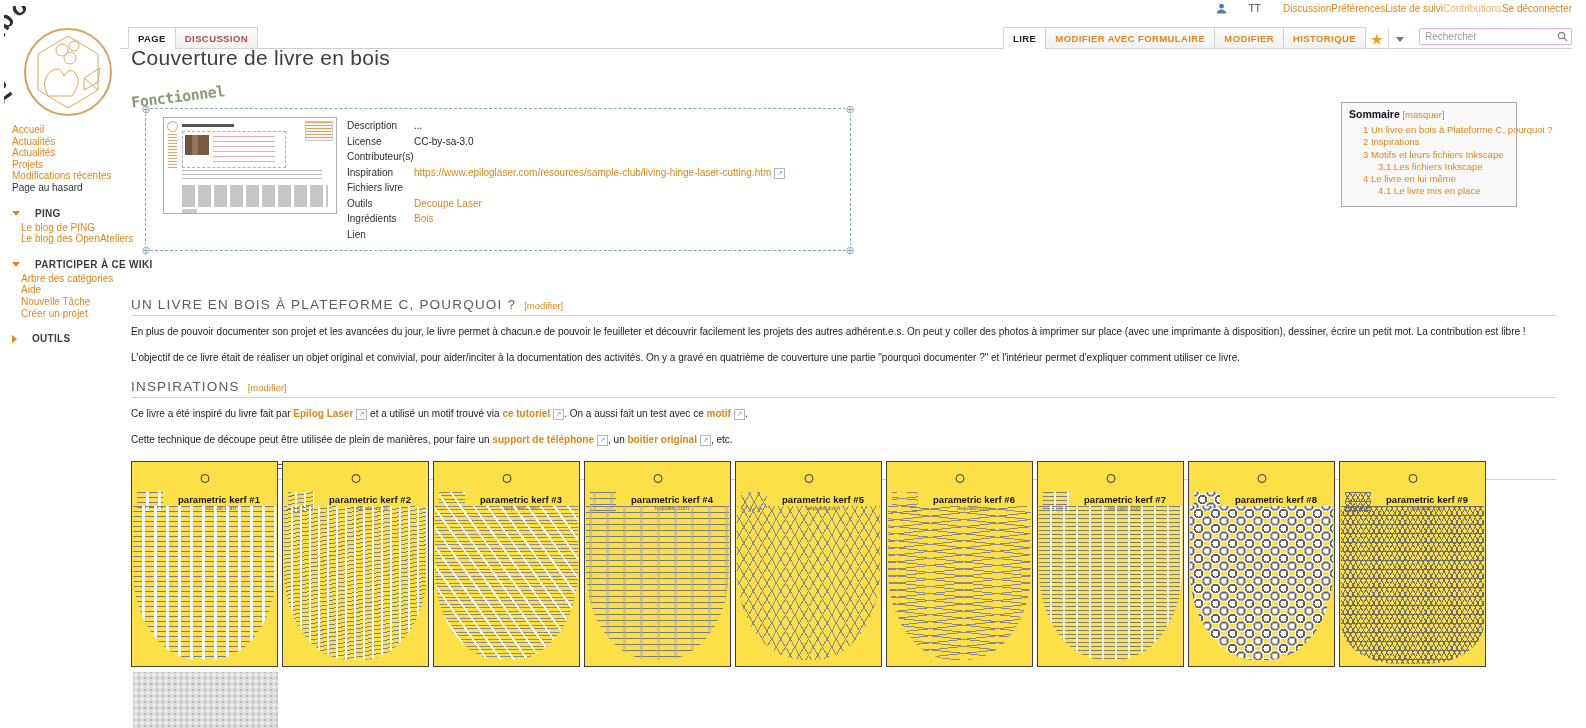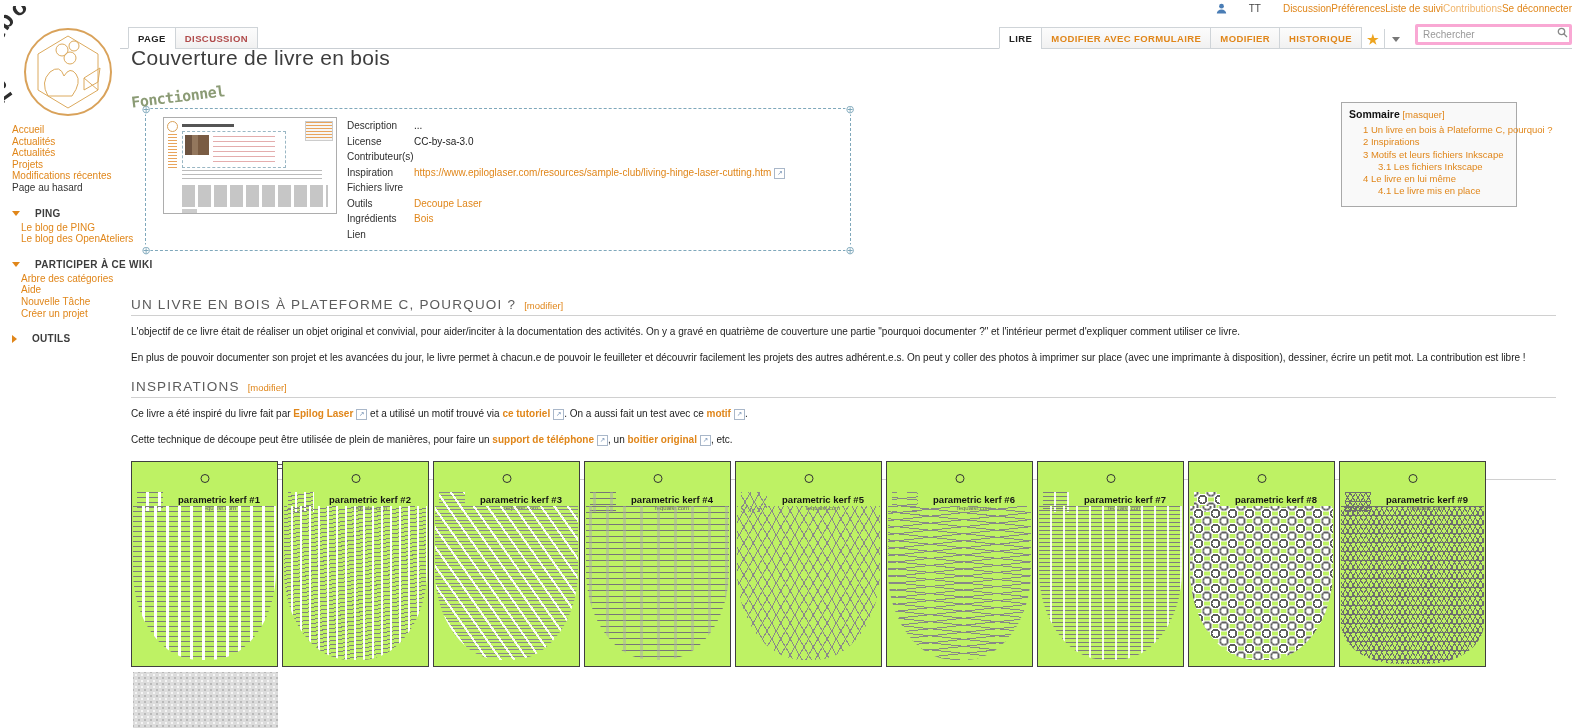--- a/index.html
+++ b/index.html
@@ -39,7 +39,7 @@
   #star{color:var(--gold);font-size:13px;line-height:13px;}
   .caret{width:0;height:0;border-left:4px solid transparent;border-right:4px solid transparent;border-top:5px solid #777;}
   #searchform{position:relative;margin:0 0 3px 8px;display:flex;align-items:center;}
-  #searchform input{width:128px;height:15px;border:3px solid #f9a8d4;border-radius:2px;font-size:10px;padding:0 18px 0 5px;color:#333;font-family:"Liberation Sans",sans-serif;}
+  #searchform input{width:128px;height:15px;border:1px solid #f9a8d4;border-radius:2px;font-size:10px;padding:0 18px 0 5px;color:#333;font-family:"Liberation Sans",sans-serif;}
   #searchform input::placeholder{color:#999;}
   #search-ic{position:absolute;right:4px;top:3px;}
 

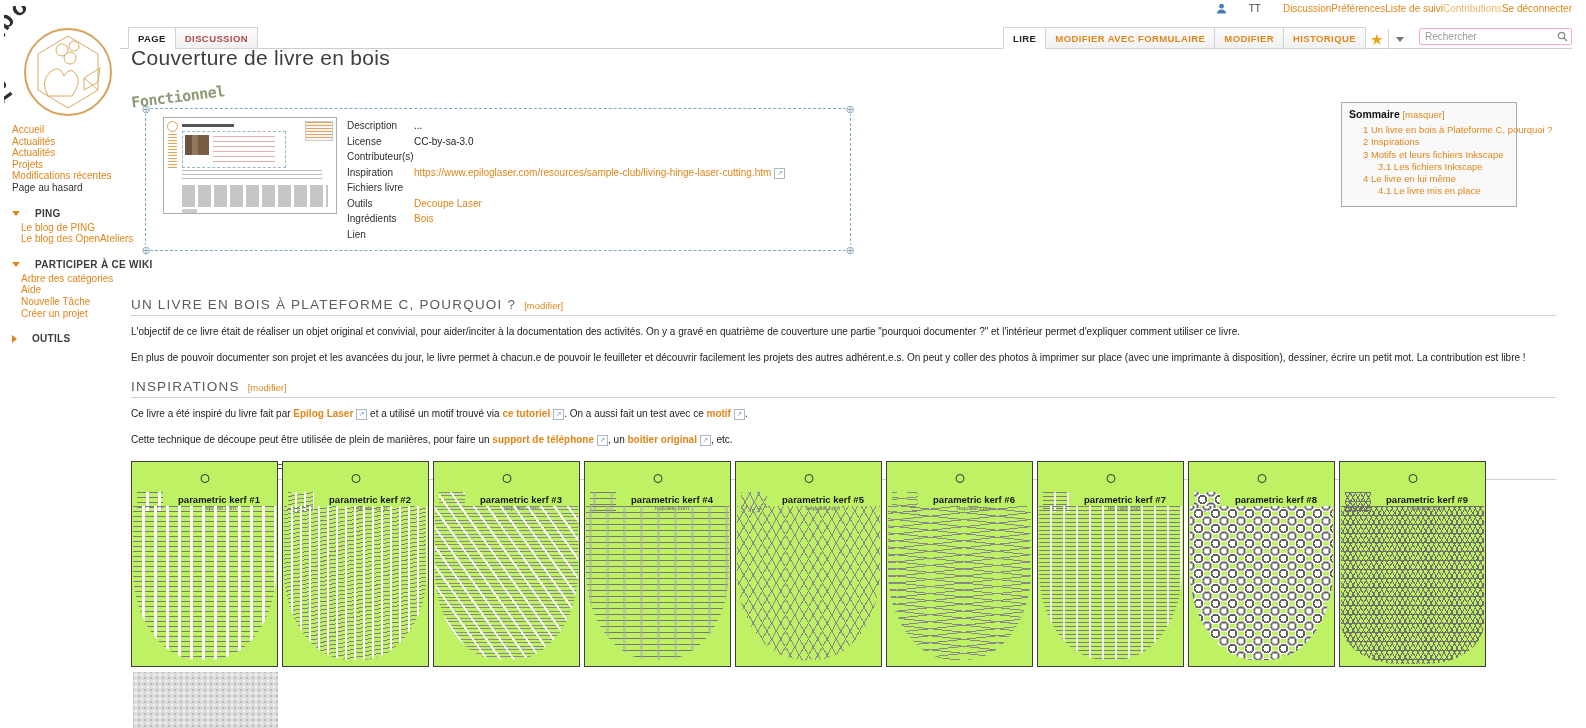--- a/index.html
+++ b/index.html
@@ -259,8 +259,8 @@
       <span>Un livre en bois à Plateforme C, pourquoi ?</span>
       <a class="modifier">[modifier]</a>
     </h2>
+    <p class="para">En plus de pouvoir documenter son projet et les avancées du jour, le livre permet à chacun.e de pouvoir le feuilleter et découvrir facilement les projets des autres adhérent.e.s. On peut y coller des photos à imprimer sur place (avec une imprimante à disposition), dessiner, écrire un petit mot. La contribution est libre !</p>
     <p class="para">L'objectif de ce livre était de réaliser un objet original et convivial, pour aider/inciter à la documentation des activités. On y a gravé en quatrième de couverture une partie "pourquoi documenter ?" et l'intérieur permet d'expliquer comment utiliser ce livre.</p>
-    <p class="para">En plus de pouvoir documenter son projet et les avancées du jour, le livre permet à chacun.e de pouvoir le feuilleter et découvrir facilement les projets des autres adhérent.e.s. On peut y coller des photos à imprimer sur place (avec une imprimante à disposition), dessiner, écrire un petit mot. La contribution est libre !</p>
     <h2 class="sec-h2">
       <span>Inspirations</span>
       <a class="modifier">[modifier]</a>

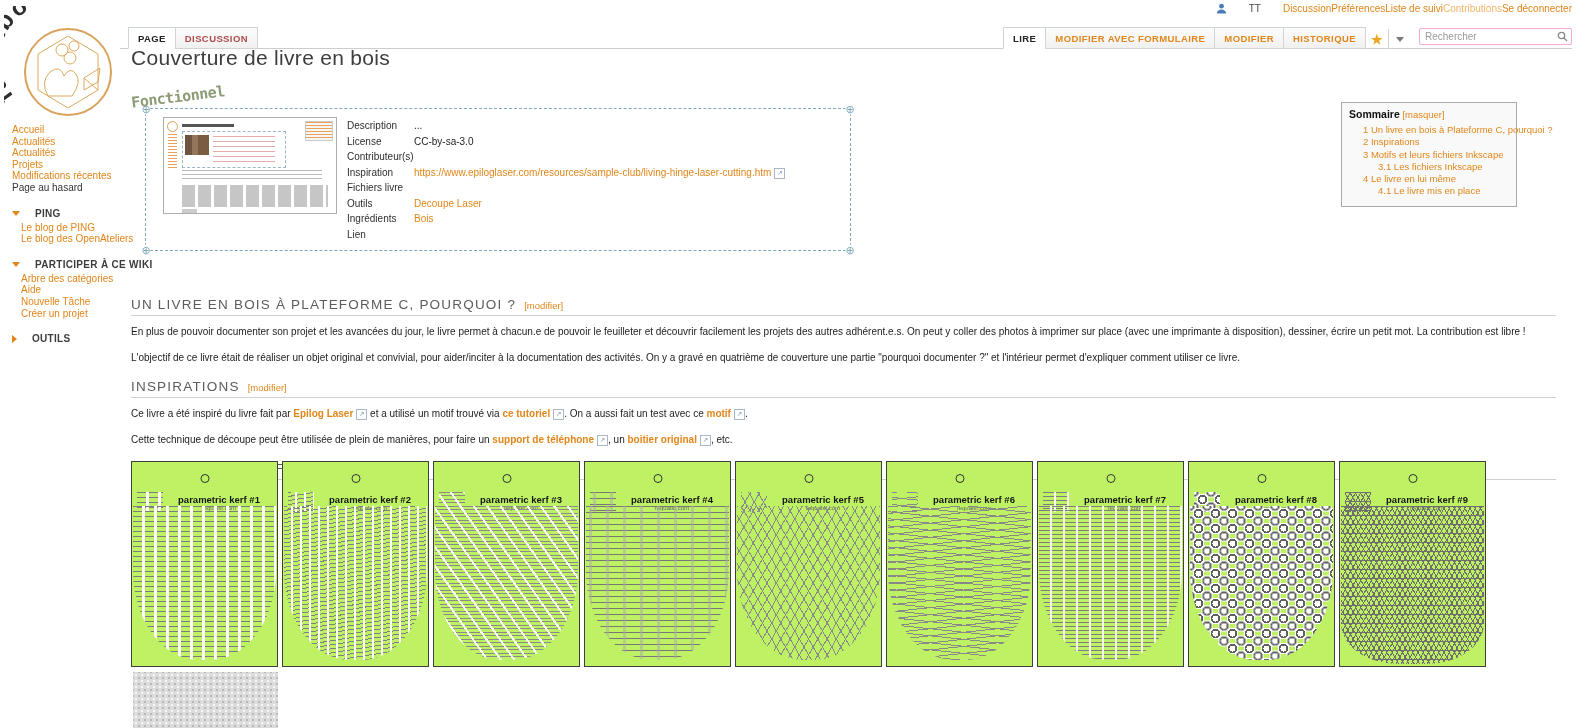--- a/index.html
+++ b/index.html
@@ -88,7 +88,7 @@
 
   
   #cards{position:absolute;left:131px;top:461px;display:flex;gap:4px;}
-  .card{width:147px;height:206px;border:1px solid #3f3f3f;background:#bef264;position:relative;box-sizing:border-box;cursor:pointer;}
+  .card{width:147px;height:206px;border:1px solid #3f3f3f;background:#fde047;position:relative;box-sizing:border-box;cursor:pointer;}
   .hole{position:absolute;top:12px;left:50%;transform:translateX(-50%);width:7px;height:7px;border:1px solid #333;border-radius:50%;}
   .chead{position:absolute;top:27px;left:5px;right:5px;height:26px;display:flex;align-items:center;gap:3px;}
   .cicon{width:26px;height:20px;flex:none;}

